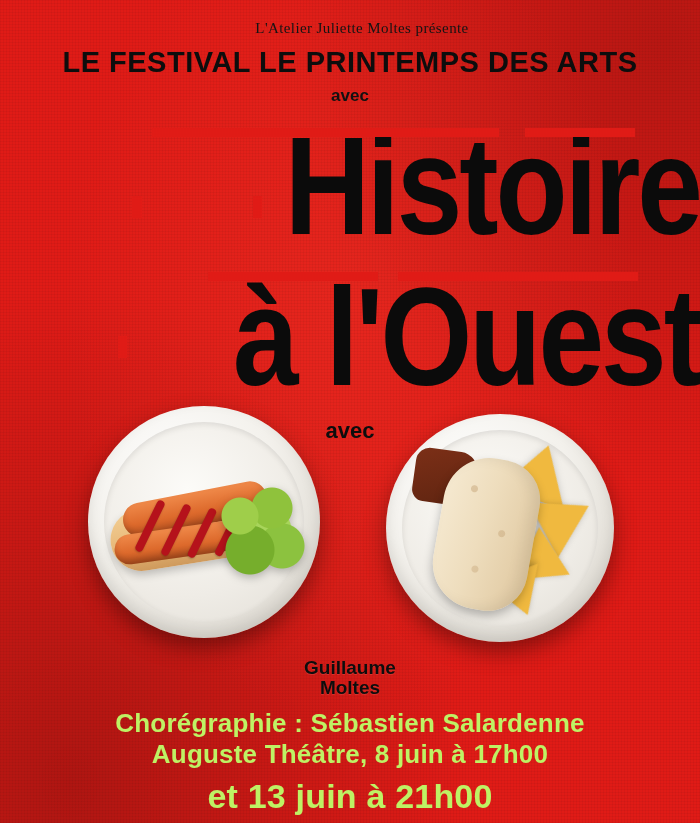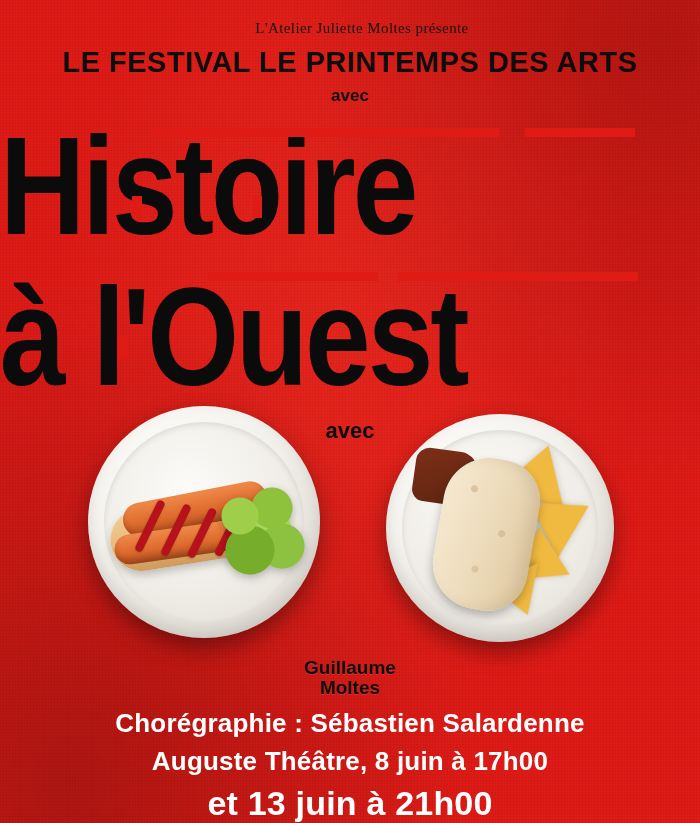--- a/index.html
+++ b/index.html
@@ -71,7 +71,7 @@
   
   .title-block {
     margin-top: 2px;
-    text-align: left;
+    text-align: right;
   }
   .stencil-line {
     position: relative;

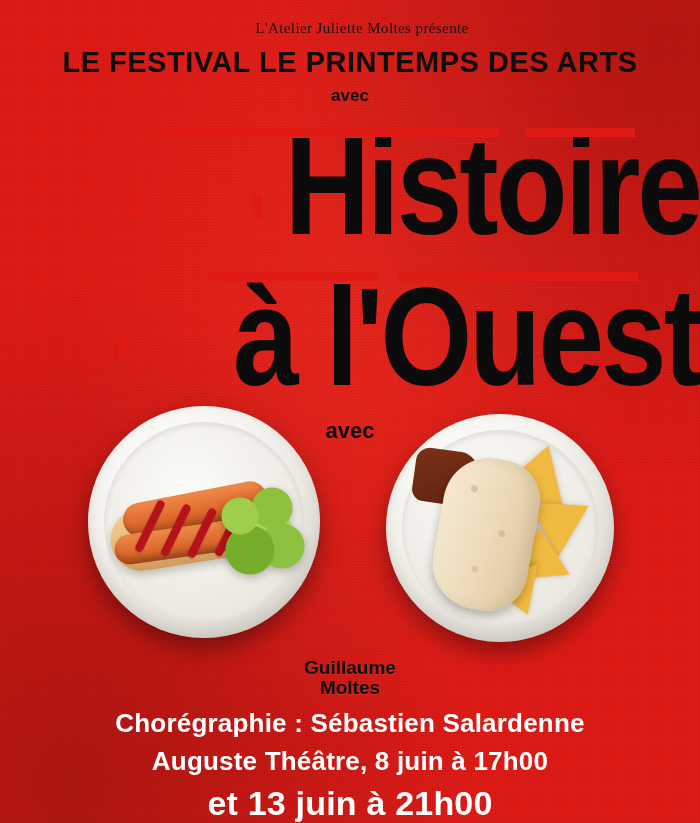--- a/index.html
+++ b/index.html
@@ -264,7 +264,7 @@
     top: 708px;
     z-index: 6;
     text-align: center;
-    color: #ffffff;
+    color: #bef264;
   }
   .credits div {
     font-weight: bold;

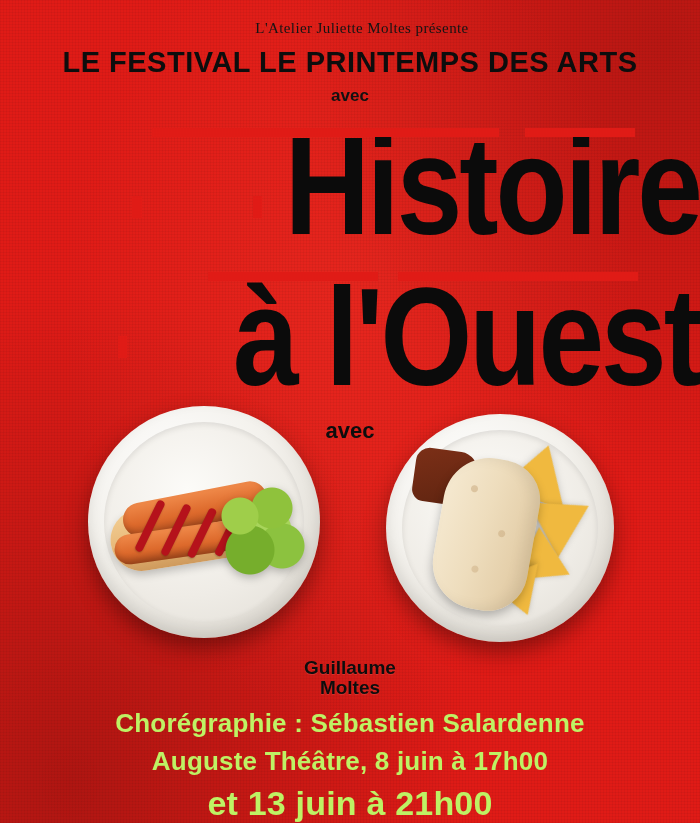--- a/index.html
+++ b/index.html
@@ -271,7 +271,7 @@
     letter-spacing: .2px;
   }
   .cred-1 { font-size: 26px; }
-  .cred-2 { font-size: 26px; margin-top: 7px; }
+  .cred-2 { font-size: 26px; }
   .cred-3 { font-size: 34px; margin-top: 7px; }
 </style>
 </head>

